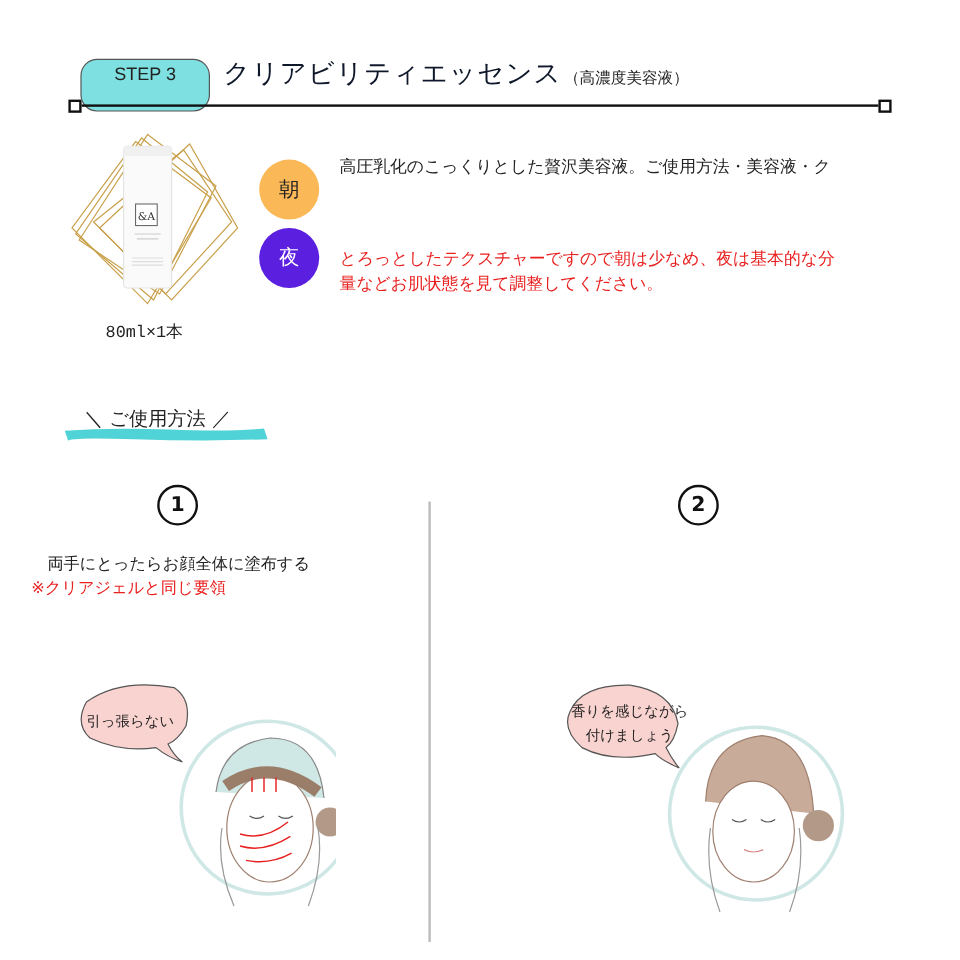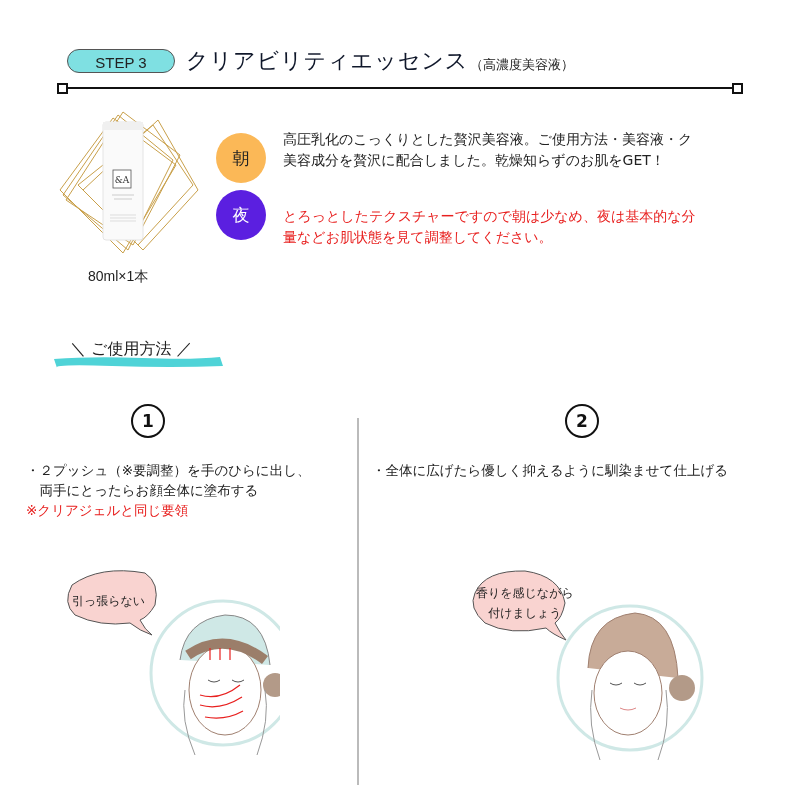--- a/index.html
+++ b/index.html
@@ -11,7 +11,7 @@
 
     
     .step-pill {
-      left: 67px; top: 49px; width: 108px; height: 24px; border-radius: 14px;
+      left: 67px; top: 49px; width: 108px; height: 44px; border-radius: 14px;
       background: #7fe0e2; border: 1.5px solid #555; box-sizing: border-box;
       font-size: 15px; line-height: 25px; text-align: center; color: #222;
       font-family: "Liberation Sans", sans-serif;

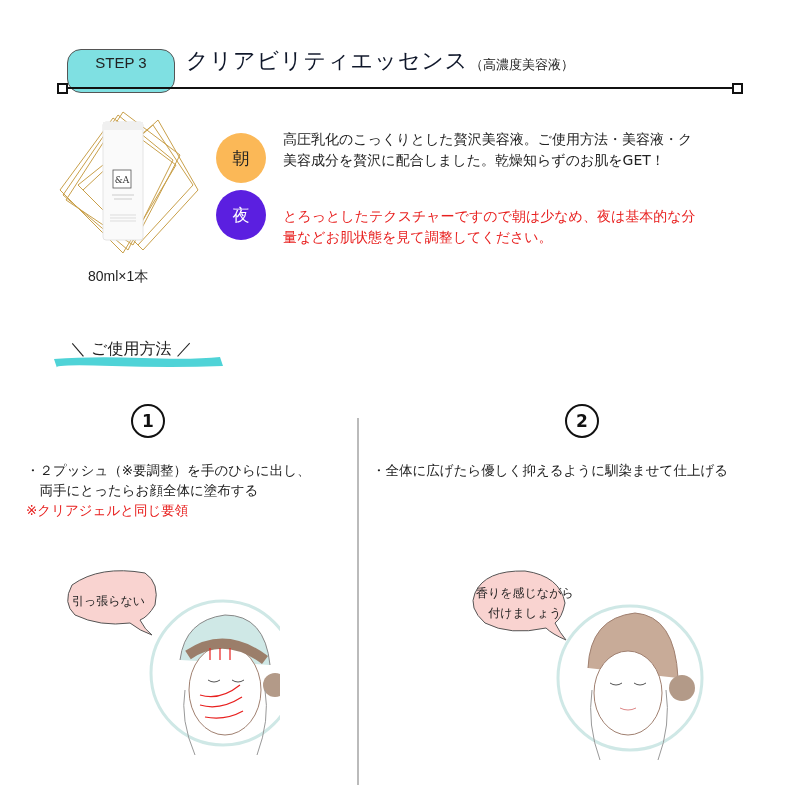--- a/index.html
+++ b/index.html
@@ -87,7 +87,6 @@
 
 <div class="abs desc">
   <div>高圧乳化のこっくりとした贅沢美容液。ご使用方法・美容液・ク</div>
-  <div>美容成分を贅沢に配合しました。乾燥知らずのお肌をGET！</div>
 </div>
 <div class="abs note">
   <div>とろっとしたテクスチャーですので朝は少なめ、夜は基本的な分</div>

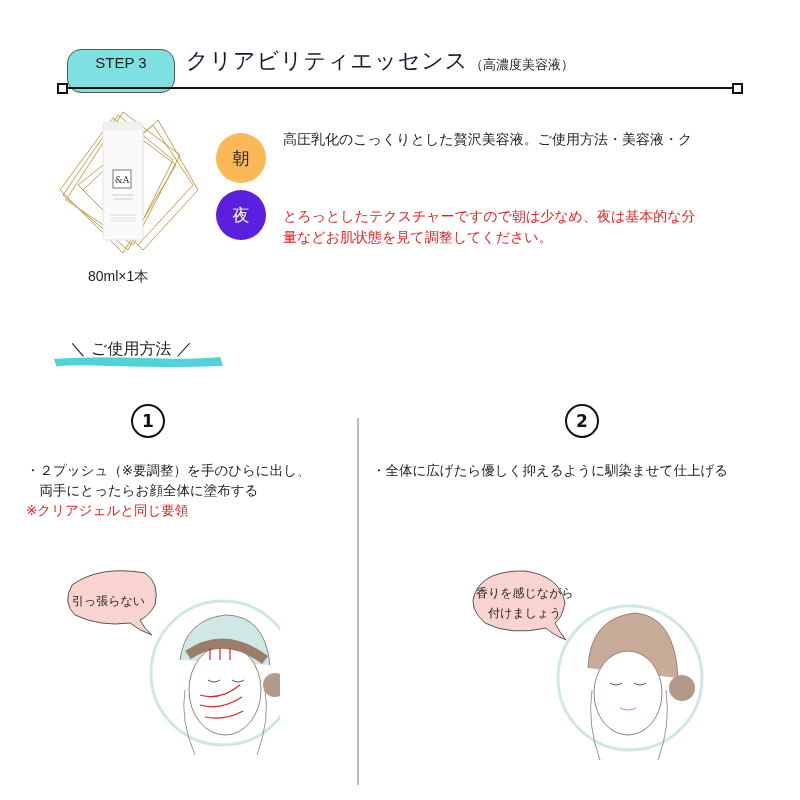--- a/index.html
+++ b/index.html
@@ -23,7 +23,7 @@
 
     
     .product-area { left: 58px; top: 110px; width: 180px; height: 150px; }
-    .caption { left: 88px; top: 268px; font-size: 14px; color: #222; font-family: Liberation Sans, sans-serif; text-align: center; }
+    .caption { left: 88px; top: 268px; font-size: 14px; color: #222; font-family: Liberation Mono, monospace; text-align: center; }
 
     
     .badge { width: 50px; height: 50px; border-radius: 50%; text-align: center; line-height: 50px; font-size: 17px; }

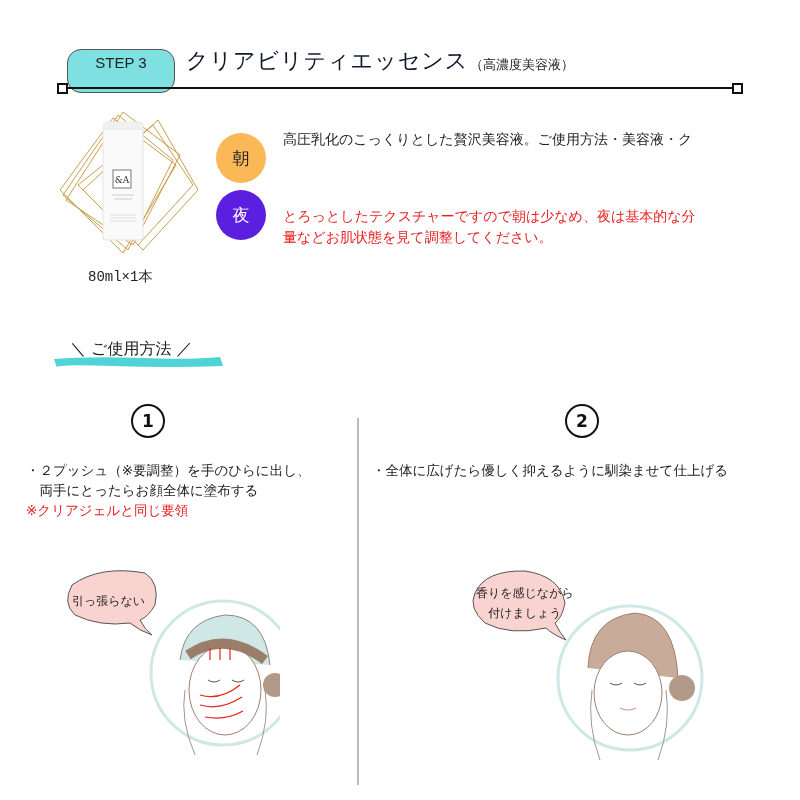--- a/index.html
+++ b/index.html
@@ -107,7 +107,6 @@
 <div class="abs divider"></div>
 
 <div class="abs text-block" style="left:26px; top:460px;">
-  <div class="t-black">・２プッシュ（※要調整）を手のひらに出し、</div>
   <div class="t-black">　両手にとったらお顔全体に塗布する</div>
   <div class="t-red">※クリアジェルと同じ要領</div>
 </div>

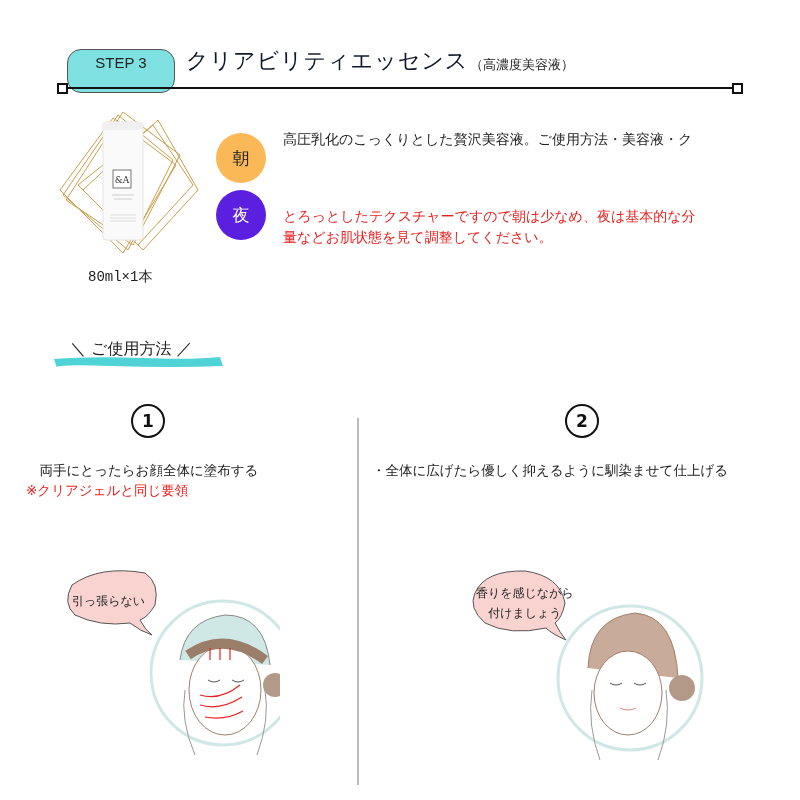--- a/index.html
+++ b/index.html
@@ -112,7 +112,6 @@
 </div>
 
 <div class="abs text-block" style="left:372px; top:460px;">
-  <div class="t-black">・全体に広げたら優しく抑えるように馴染ませて仕上げる</div>
 </div>
 
 <svg class="abs" style="left:60px; top:565px;" width="220" height="200" viewBox="0 0 220 200">

